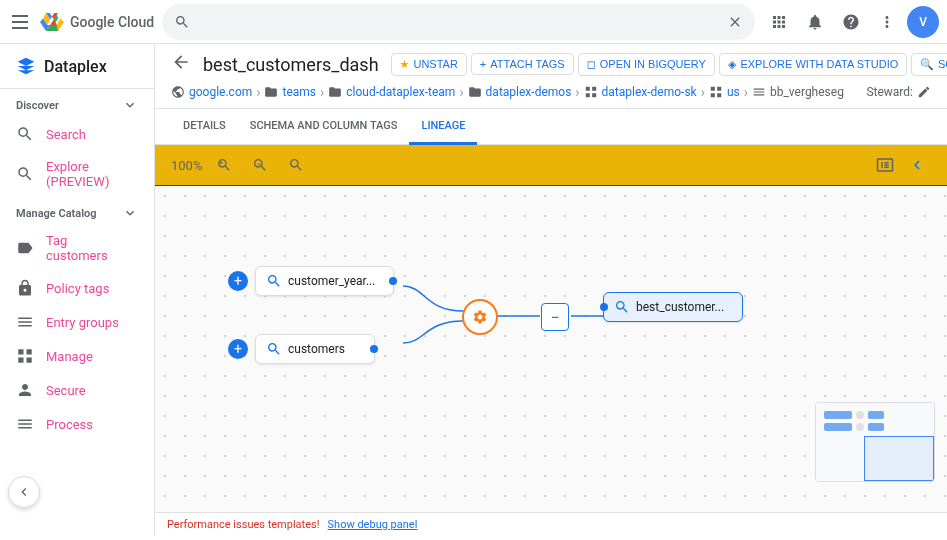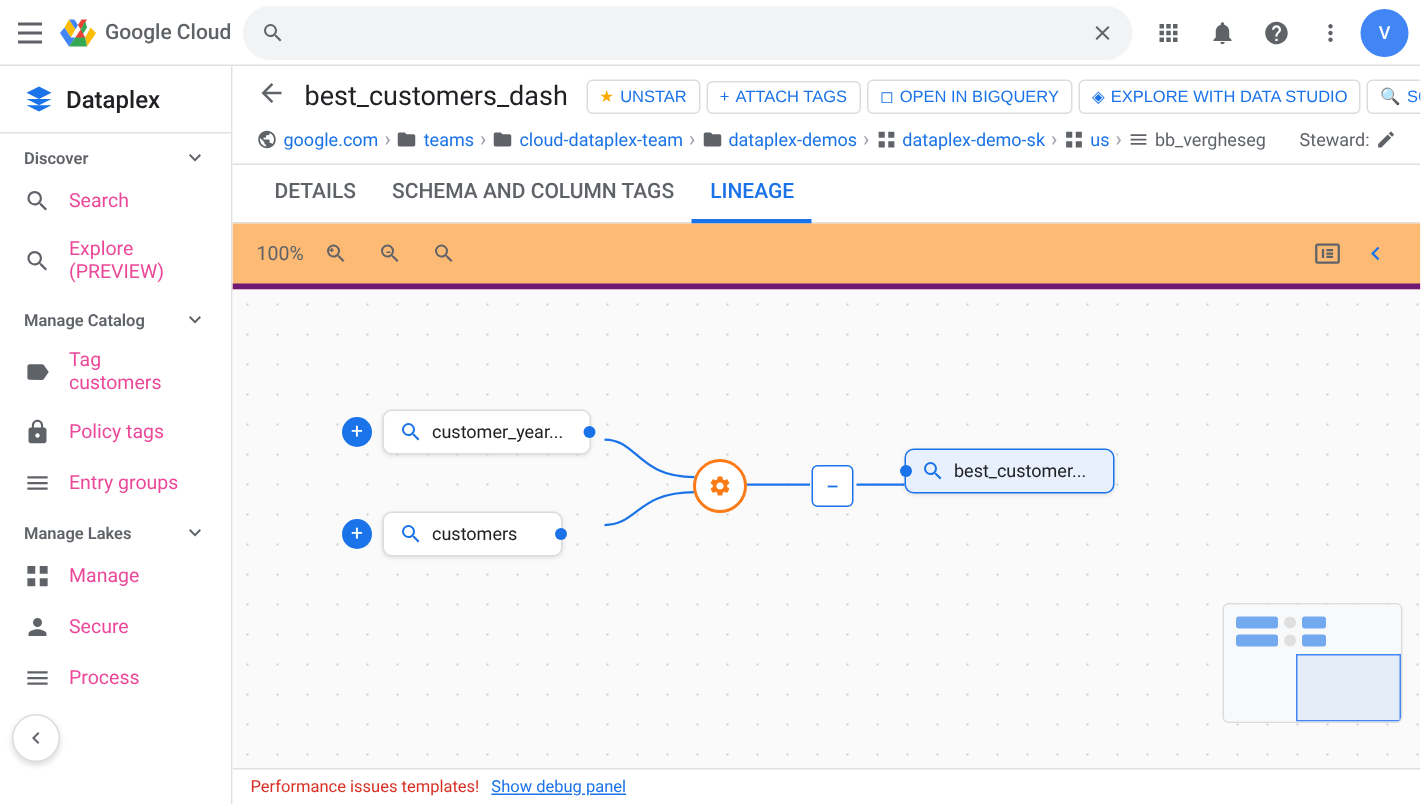--- a/index.html
+++ b/index.html
@@ -143,7 +143,7 @@
     }
     .tab {
       padding: 10px 12px;
-      font-size: 14px;
+      font-size: 11px;
       font-weight: 500;
       color: #5f6368;
       cursor: pointer;

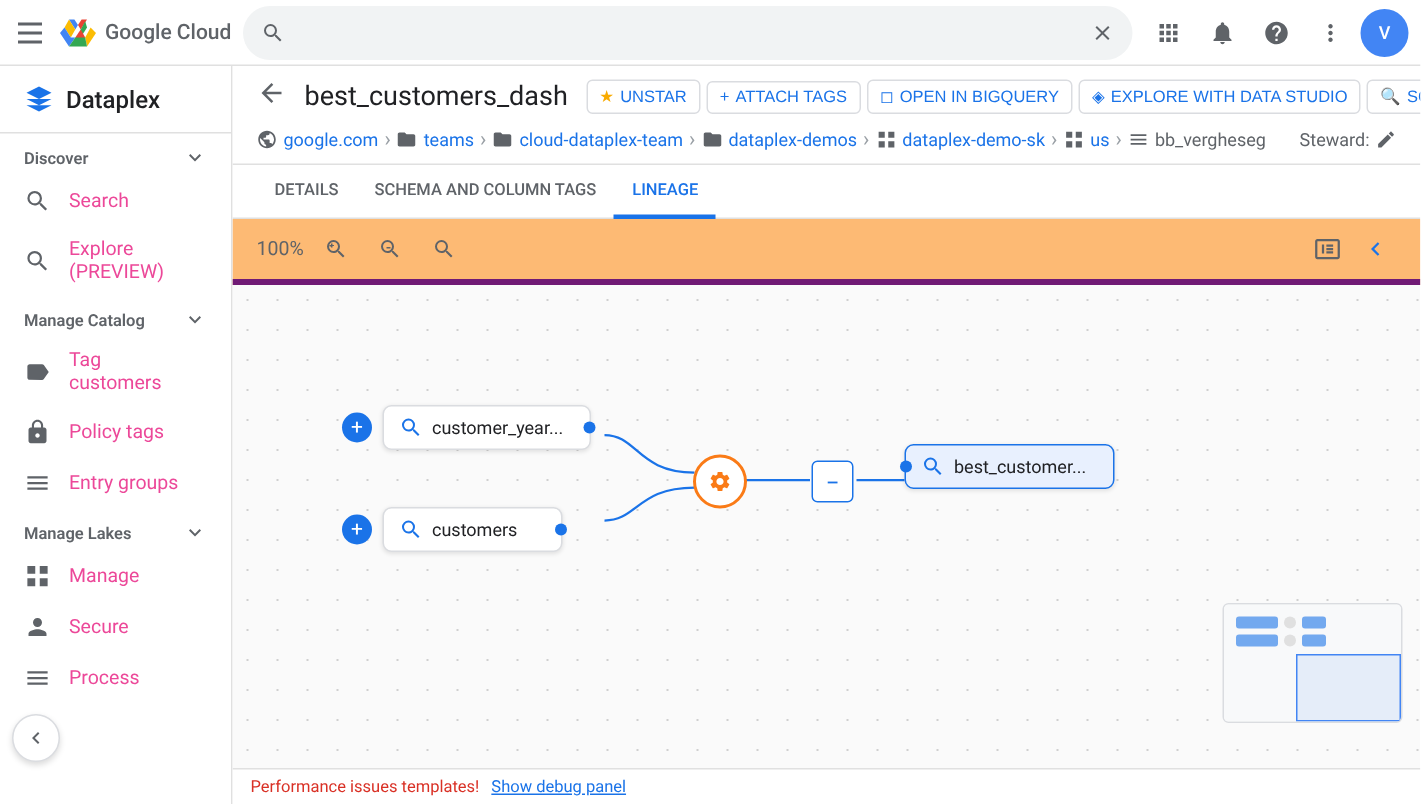--- a/index.html
+++ b/index.html
@@ -157,8 +157,8 @@
       display: flex;
       align-items: center;
       padding: 6px 16px;
-      border-bottom: 4px solid #701a75;
-      background: #fdba74;
+      border-bottom: 1px solid #701a75;
+      background: #eab308;
       gap: 8px;
     }
     .zoom-level { font-size: 13px; color: #5f6368; }

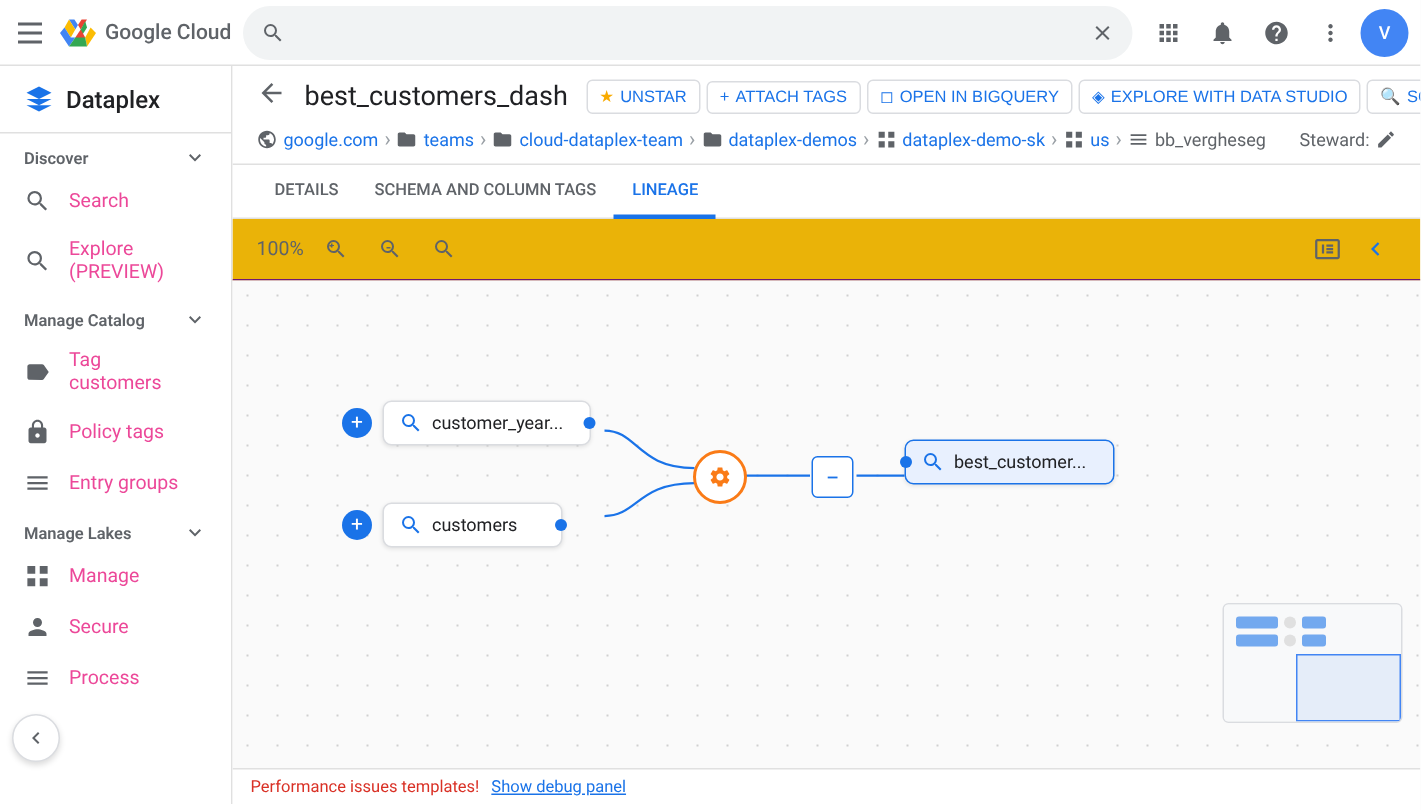--- a/index.html
+++ b/index.html
@@ -432,12 +432,6 @@
       <span>Entry groups</span>
     </div>
 
-    <div class="sidebar-section-header">
-      <span>Manage Lakes</span>
-      <svg width="16" height="16" viewBox="0 0 24 24" fill="#5f6368">
-          <path d="M7.41 8.59L12 13.17l4.59-4.58L18 10l-6 6-6-6 1.41-1.41z"></path>
-        </svg>
-    </div>
     <div class="sidebar-item">
       <svg class="sidebar-icon" width="18" height="18" viewBox="0 0 24 24" fill="#5f6368">
           <path d="M3 3h7v7H3V3zm11 0h7v7h-7V3zM3 14h7v7H3v-7zm11 0h7v7h-7v-7z"></path>

